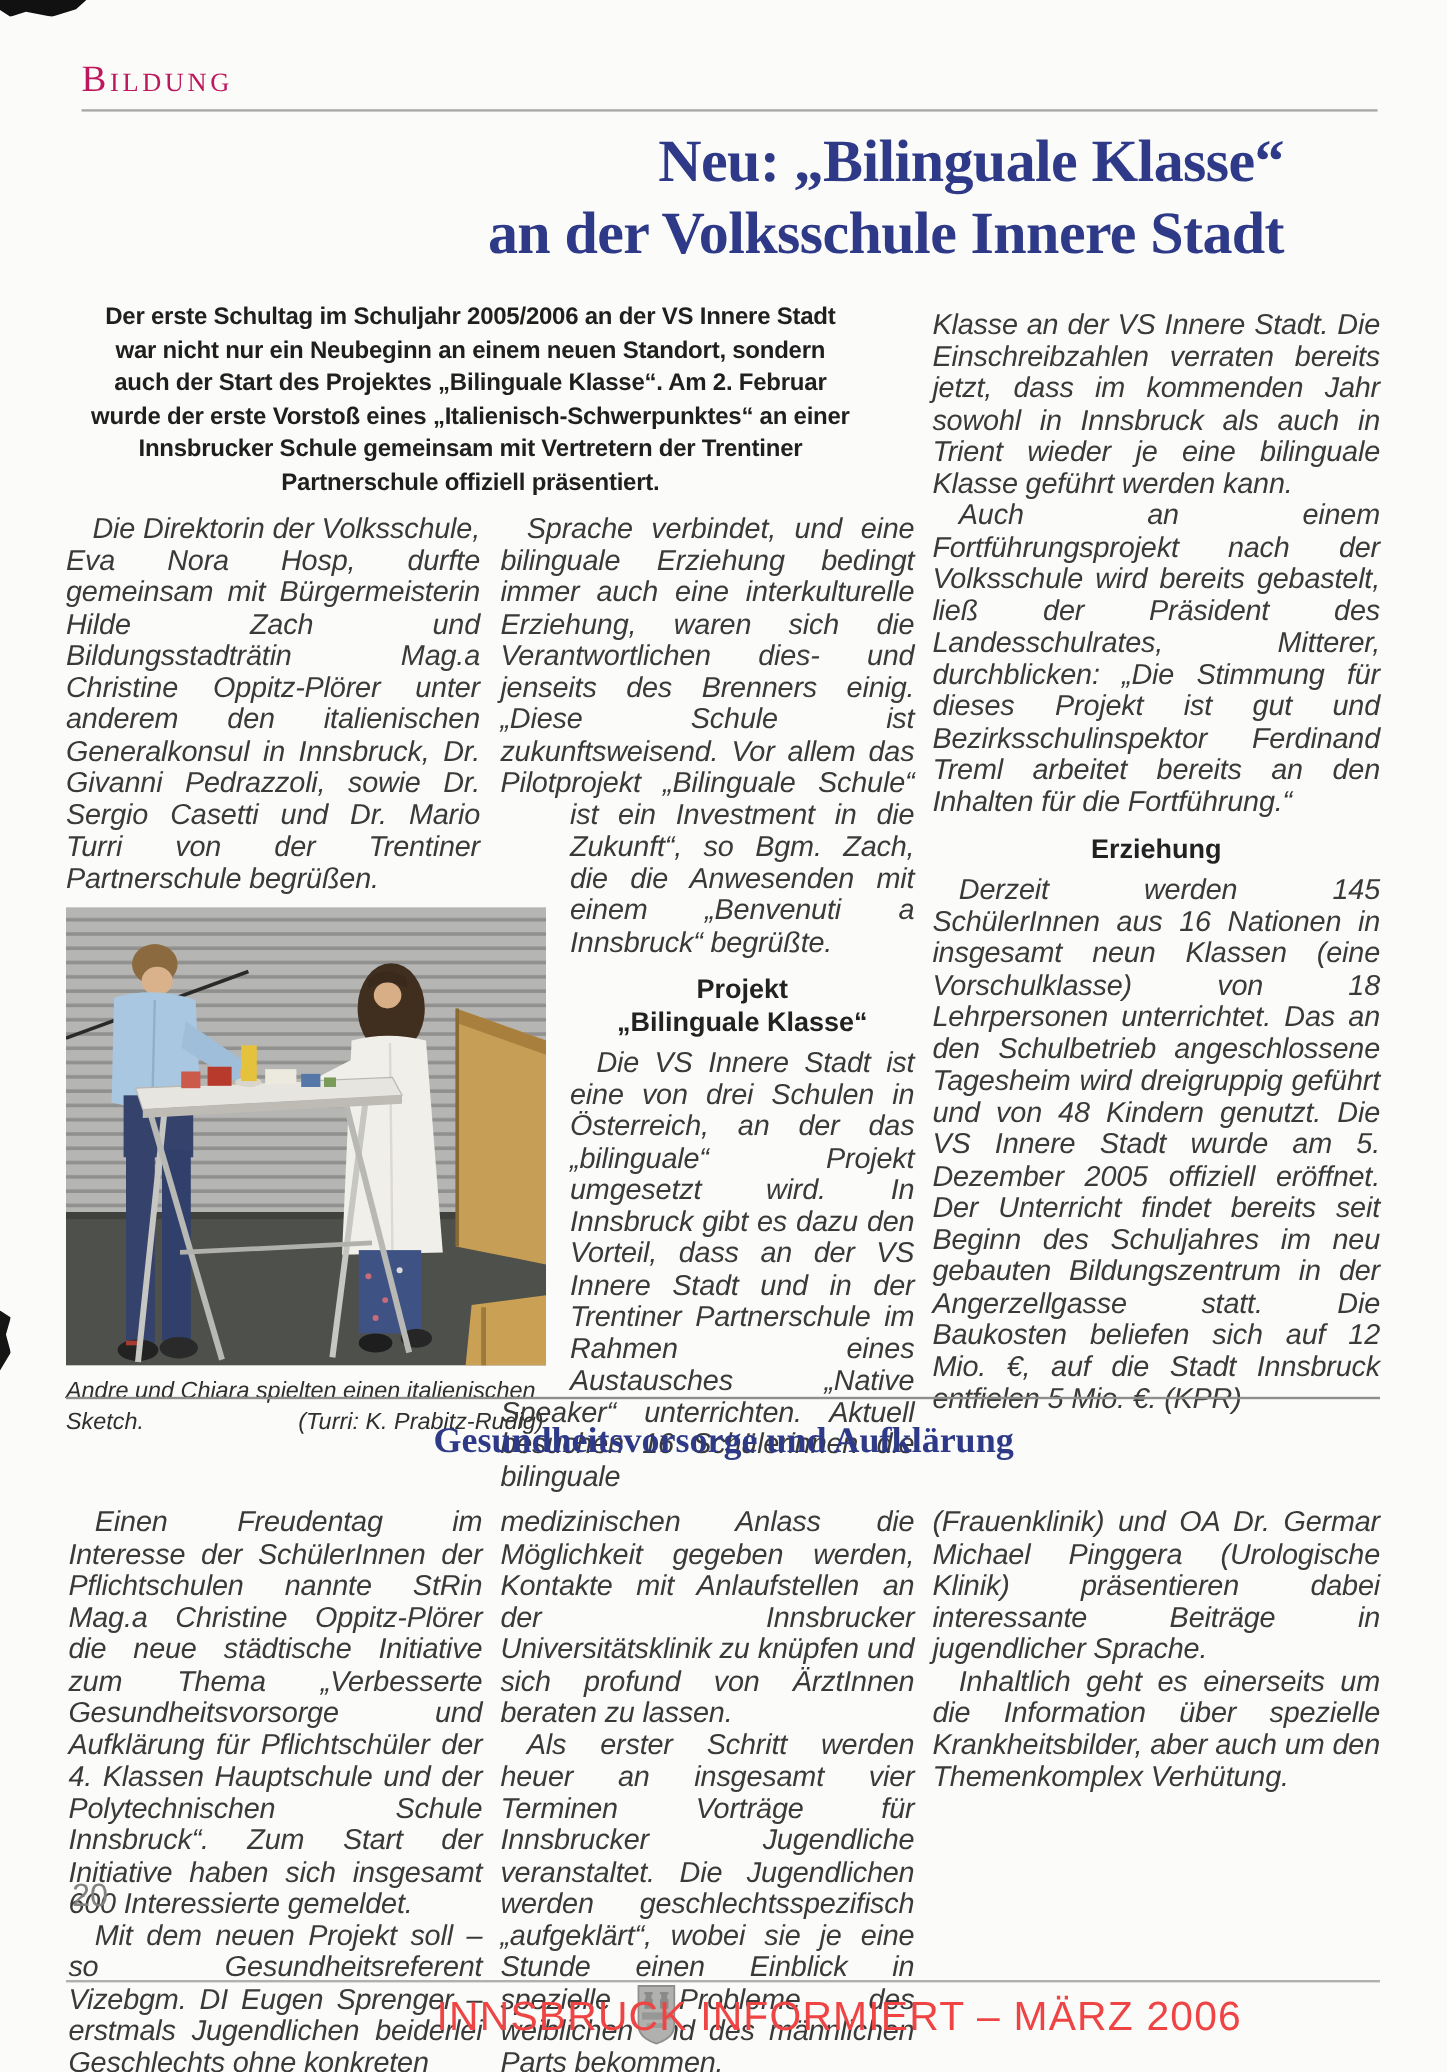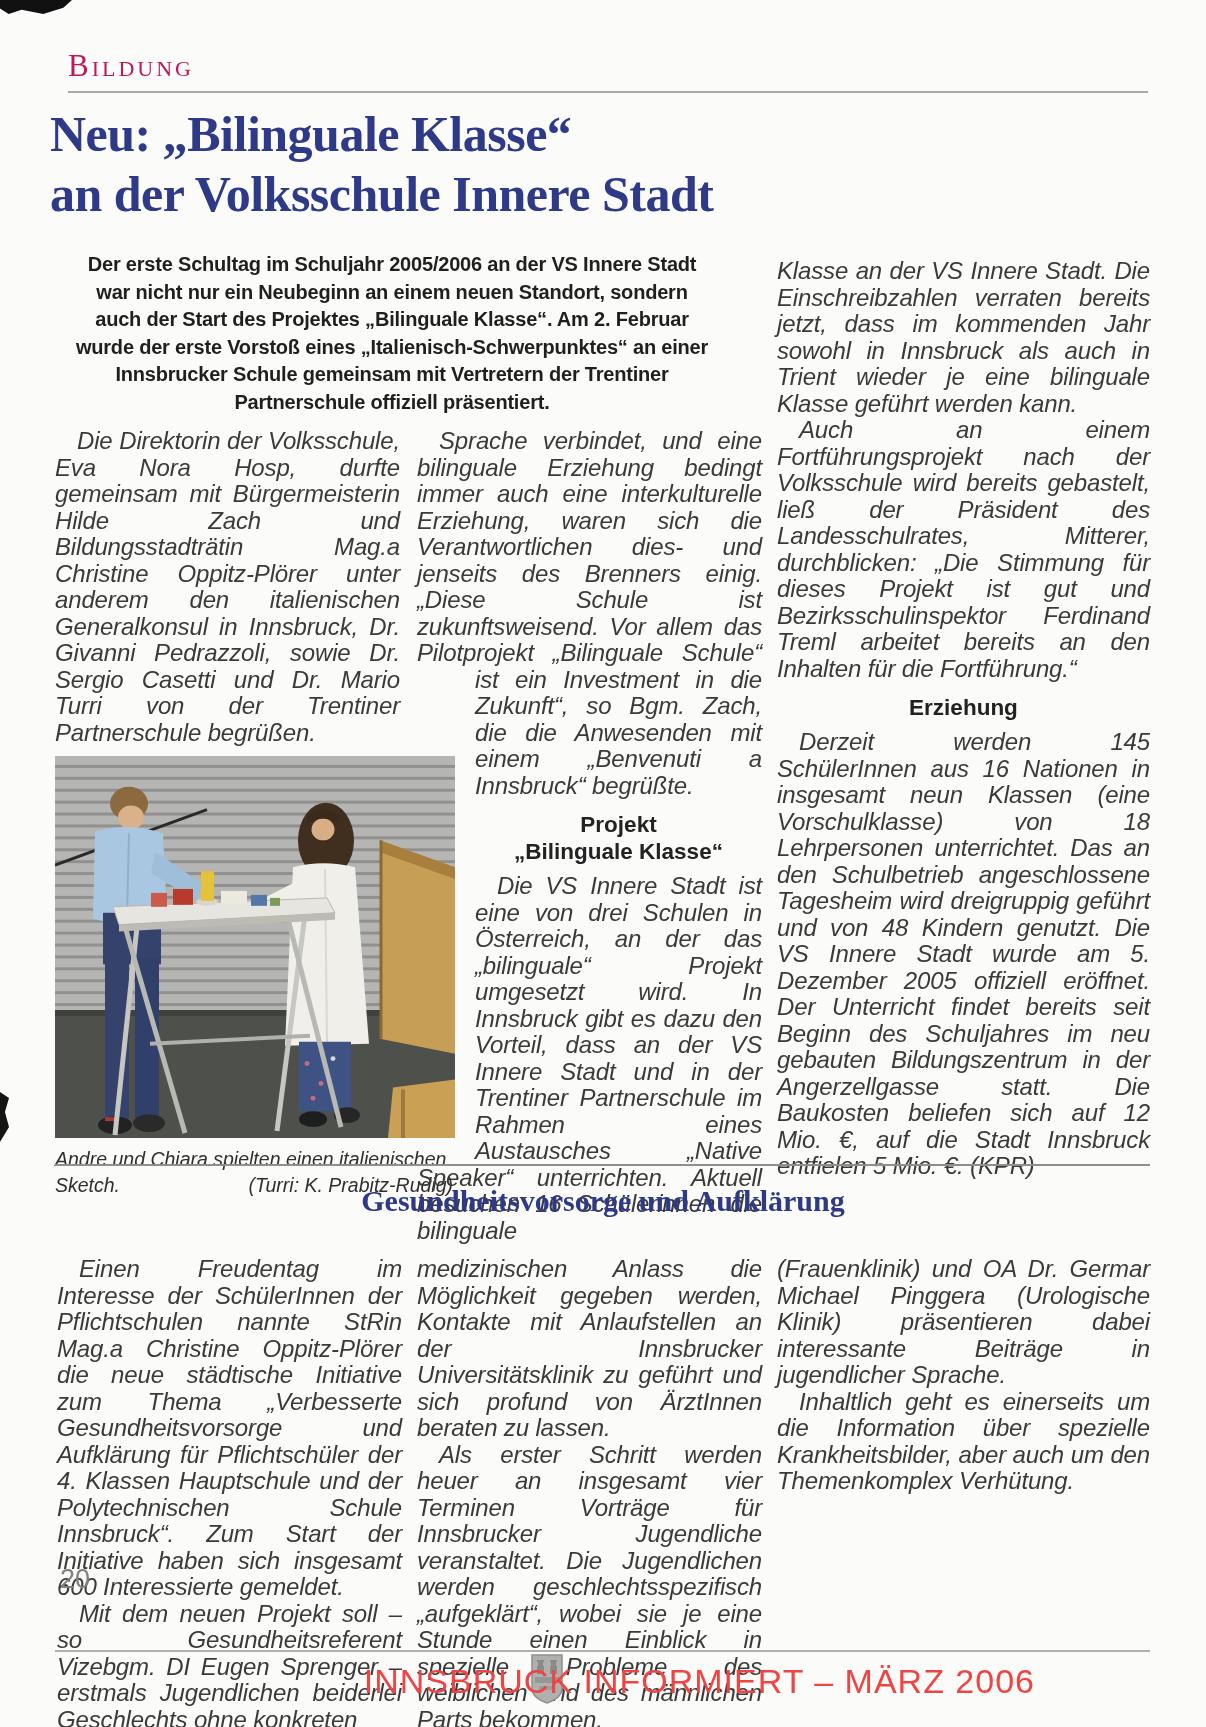--- a/index.html
+++ b/index.html
@@ -19,7 +19,7 @@
   .a1-title{
     position:absolute; left:50px; top:104px; width:1020px;
     font-family:"Liberation Serif", serif; font-weight:bold;
-    font-size:50px; line-height:60px; text-align:left;
+    font-size:50px; line-height:60px; text-align:right;
     color:#2e3a87; letter-spacing:-0.5px;
   }
   .a1-intro{

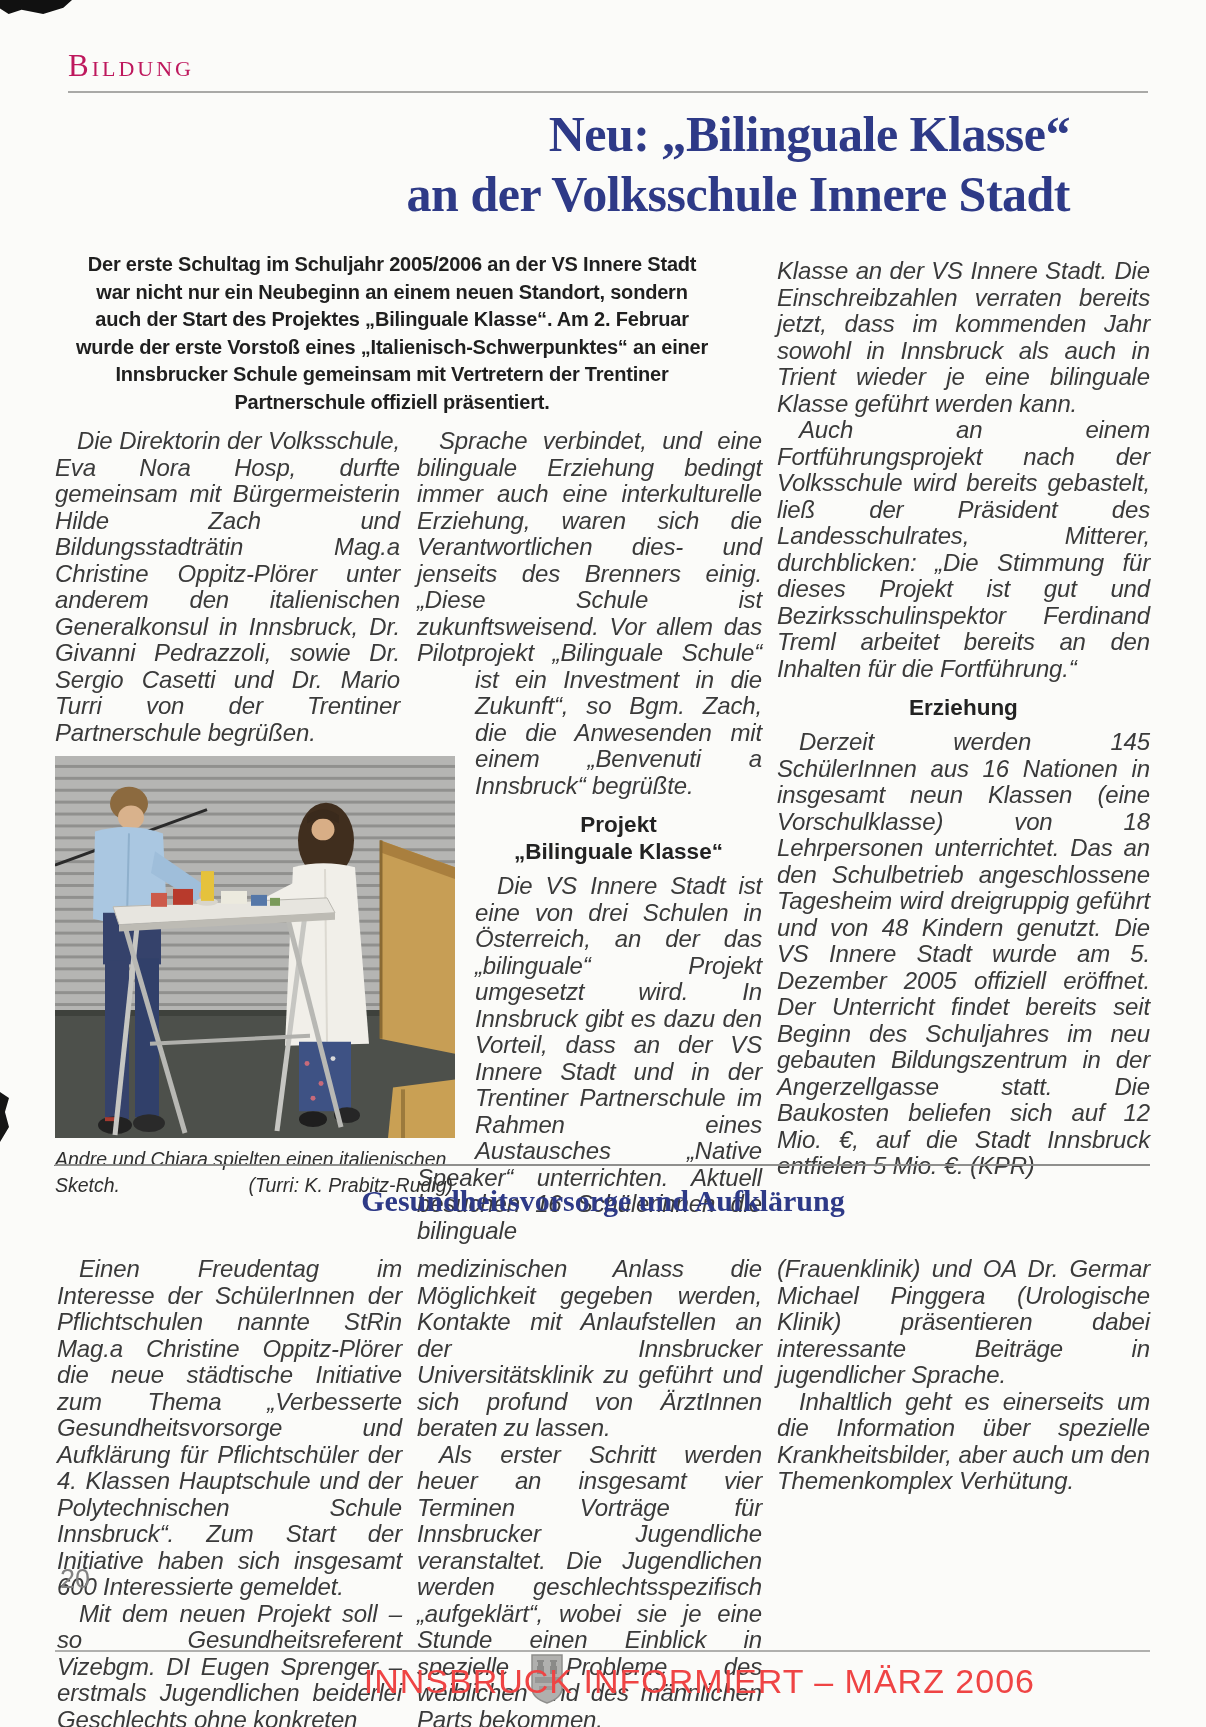--- a/index.html
+++ b/index.html
@@ -213,7 +213,7 @@
       <p class="body-p ind">Mit dem neuen Projekt soll – so Gesundheitsreferent Vizebgm. DI Eugen Sprenger – erstmals Jugendlichen beiderlei Geschlechts ohne konkreten</p>
     </div>
   <div class="a2-col2">
-      <p class="body-p">medizinischen Anlass die Möglichkeit gegeben werden, Kontakte mit Anlaufstellen an der Innsbrucker Universitätsklinik zu geführt und sich profund von ÄrztInnen beraten zu lassen.</p>
+      <p class="body-p">medizinischen Anlass die Möglichkeit gegeben werden, Kontakte mit Anlaufstellen an der Innsbrucker Universitätsklinik zu knüpfen und sich profund von ÄrztInnen beraten zu lassen.</p>
       <p class="body-p ind">Als erster Schritt werden heuer an insgesamt vier Terminen Vorträge für Innsbrucker Jugendliche veranstaltet. Die Jugendlichen werden geschlechtsspezifisch „aufgeklärt“, wobei sie je eine Stunde einen Einblick in spezielle Probleme des weiblichen und des männlichen Parts bekommen.</p>
       <p class="body-p ind">OA Ass.-Prof. Dr. Elisabeth Sölder</p>
     </div>

